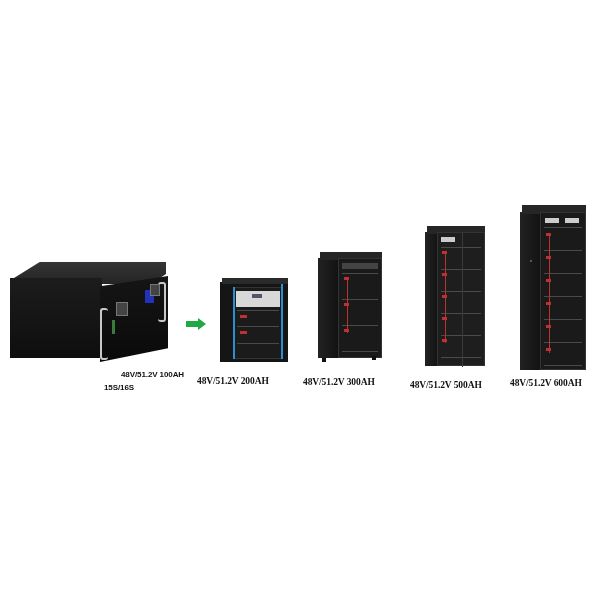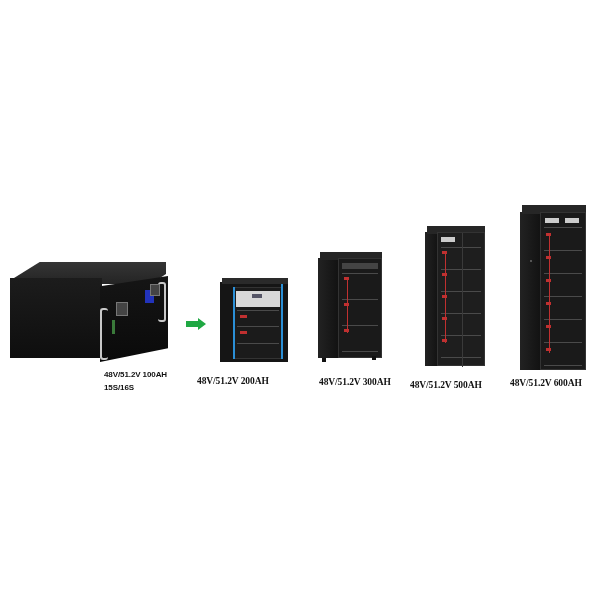--- a/index.html
+++ b/index.html
@@ -46,7 +46,7 @@
   <div class="abs mod-clip r"></div>
   <div class="abs mod-greenbar"></div>
 </div>
-<div class="label label-sans" style="left:104px; top:370px;">48V/51.2V 100AH</div>
+<div class="label label-sans" style="left:121px; top:370px;">48V/51.2V 100AH</div>
 <div class="label label-sans" style="left:104px; top:383px;">15S/16S</div>
 
 <svg class="abs arrow" viewBox="0 0 20 12">

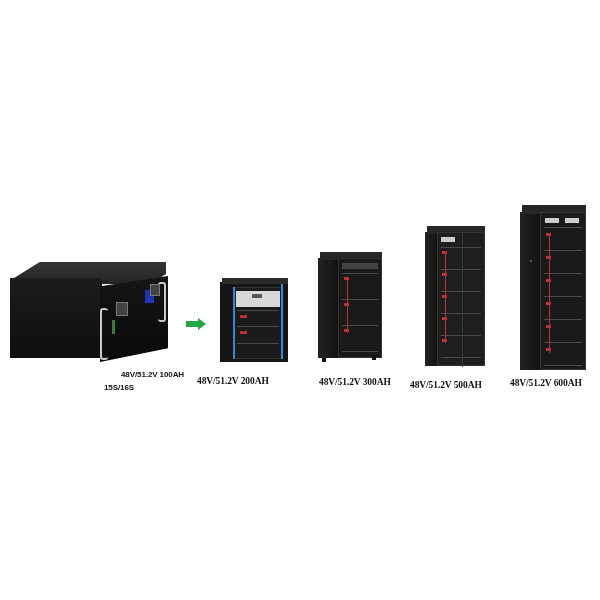--- a/index.html
+++ b/index.html
@@ -87,7 +87,7 @@
   <div class="abs" style="left:322px; top:358px; width:4px; height:4px; background:#111;"></div>
   <div class="abs" style="left:372px; top:356px; width:4px; height:4px; background:#111;"></div>
 </div>
-<div class="label" style="left:303px; top:377px;margin-left:16px;">48V/51.2V 300AH</div>
+<div class="label" style="left:303px; top:377px;">48V/51.2V 300AH</div>
 
 <div>
   <div class="abs cab-side" style="left:425px; top:232px; width:14px; height:134px;"></div>

